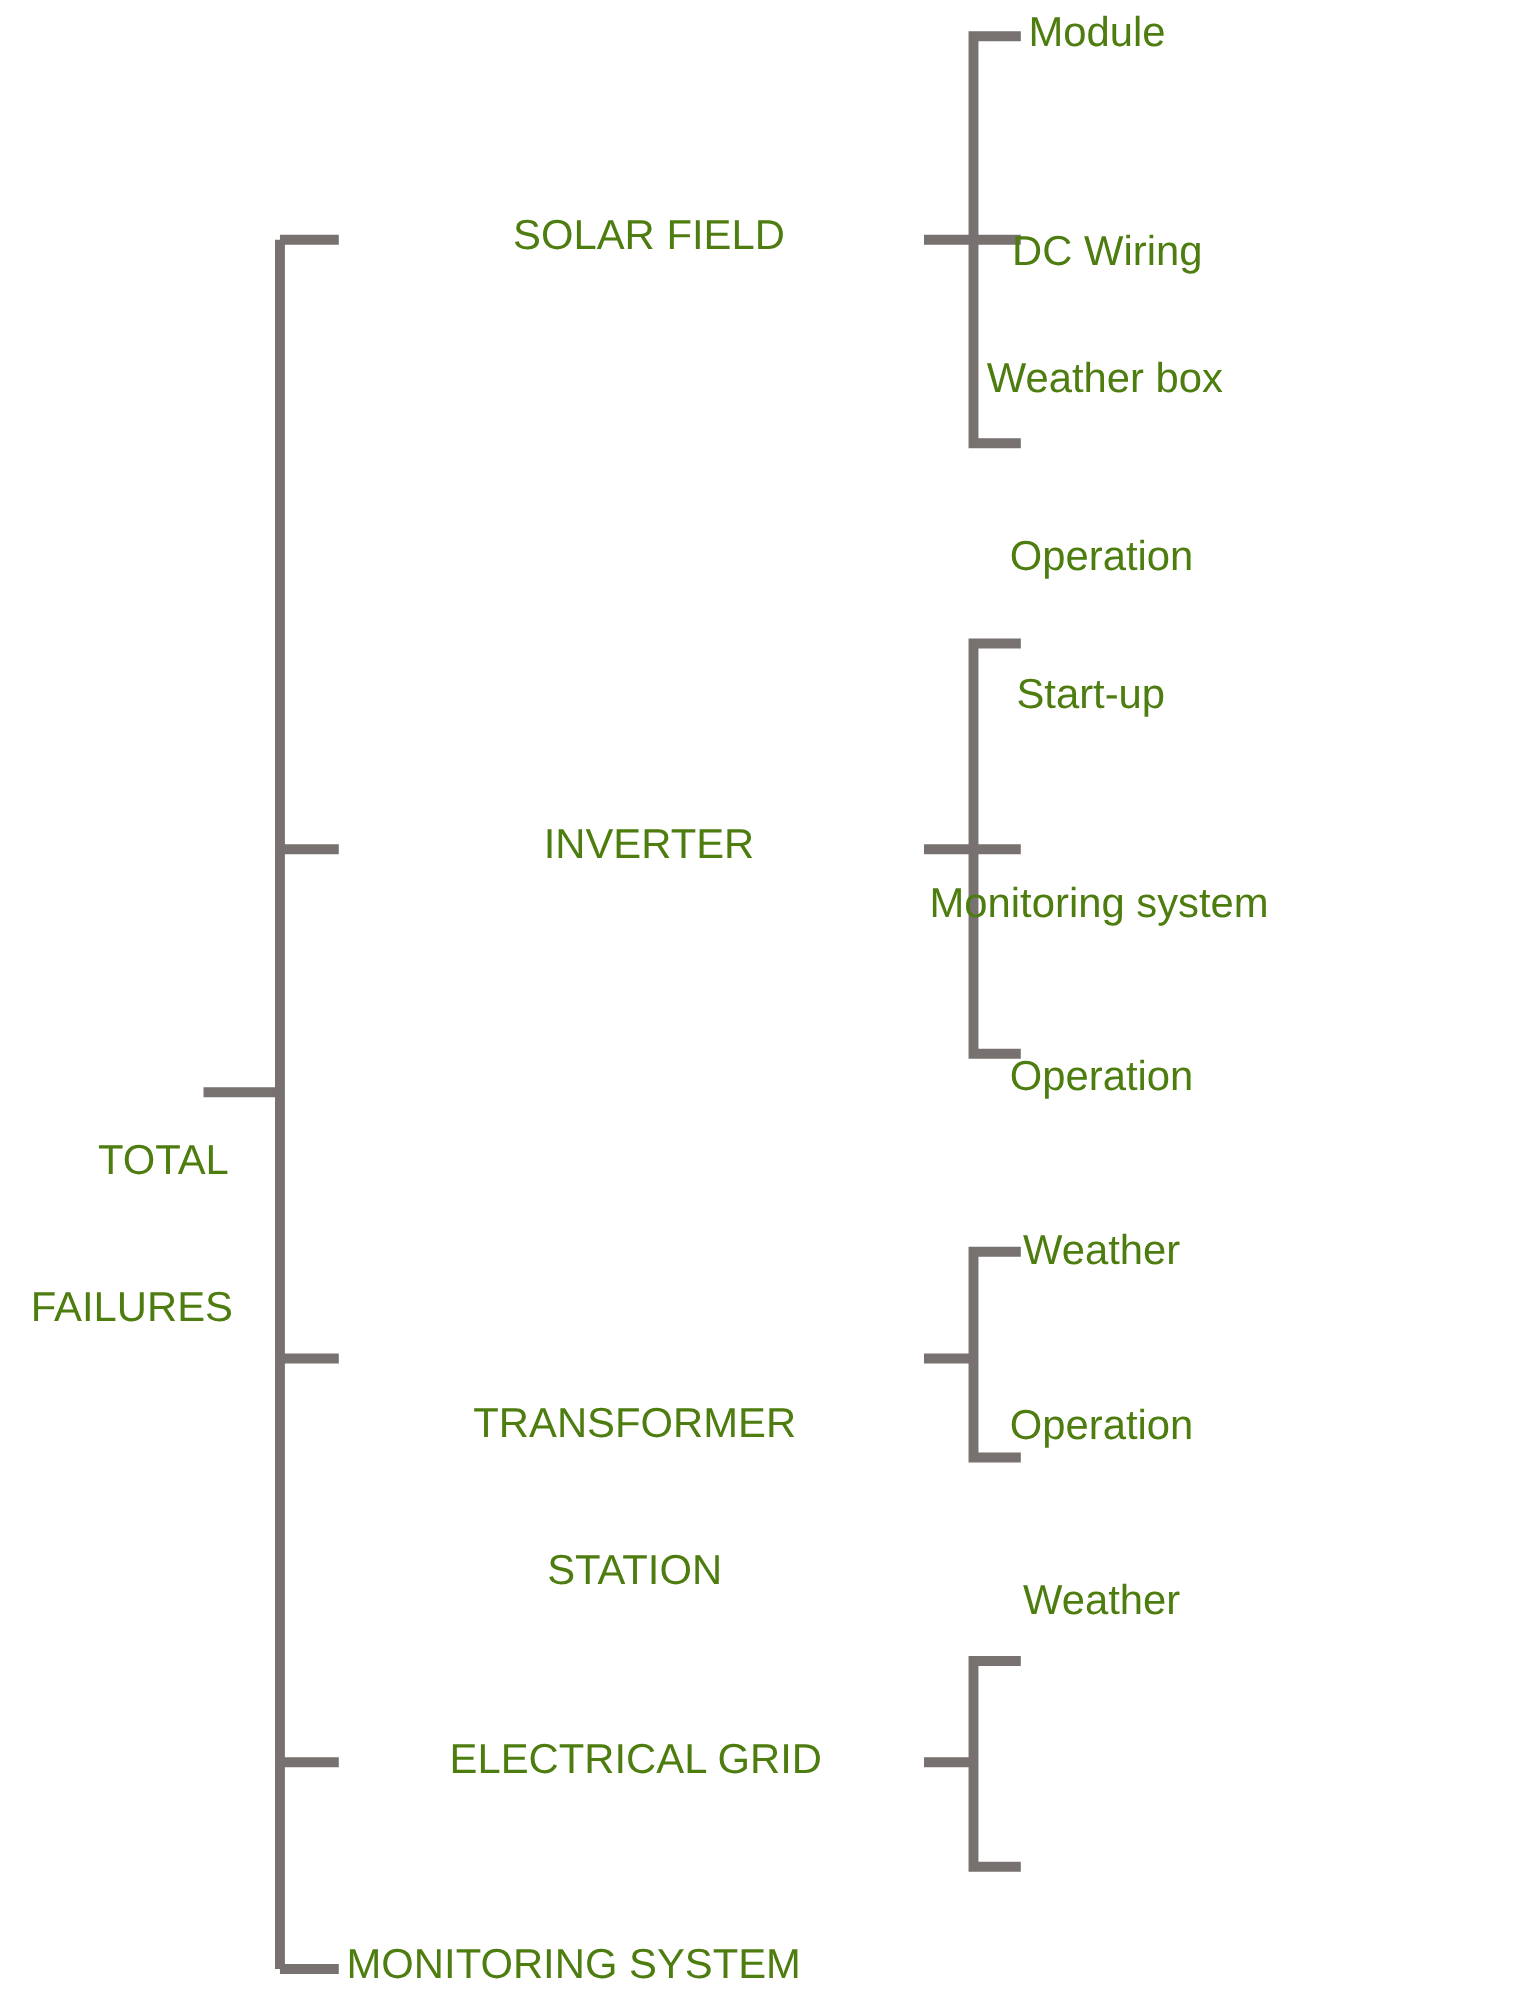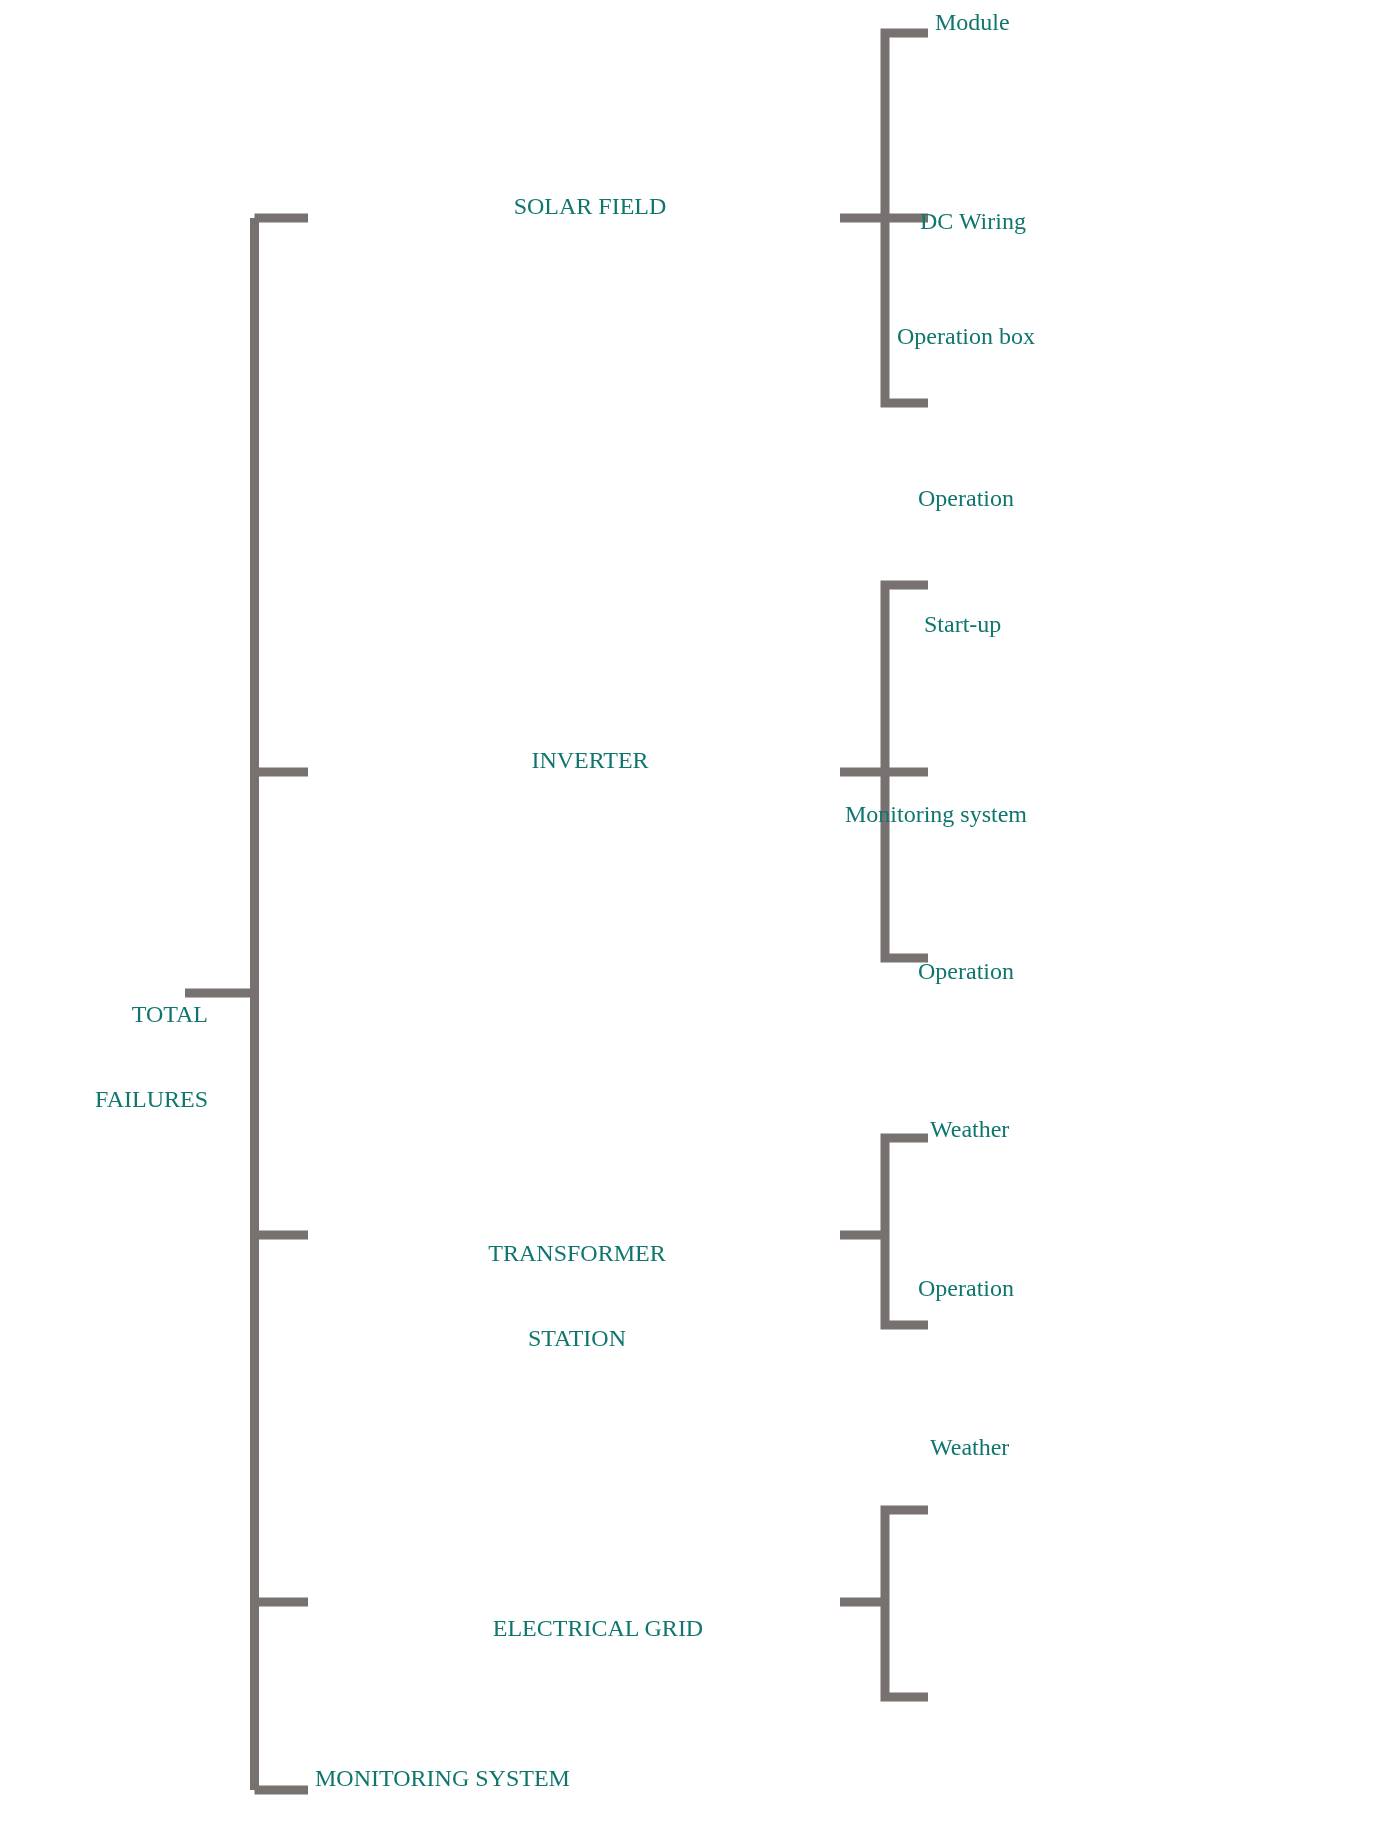--- a/index.html
+++ b/index.html
@@ -17,12 +17,11 @@
   }
   .label {
     position: absolute;
-    color: #0f766e;
-    font-size: 24px;
+    color: #4d7c0f;
+    font-size: 38px;
     line-height: 1.18;
     white-space: pre;
     letter-spacing: 0px;
-    font-family: Liberation Serif, serif;
   }
   .label.center {
     text-align: center;

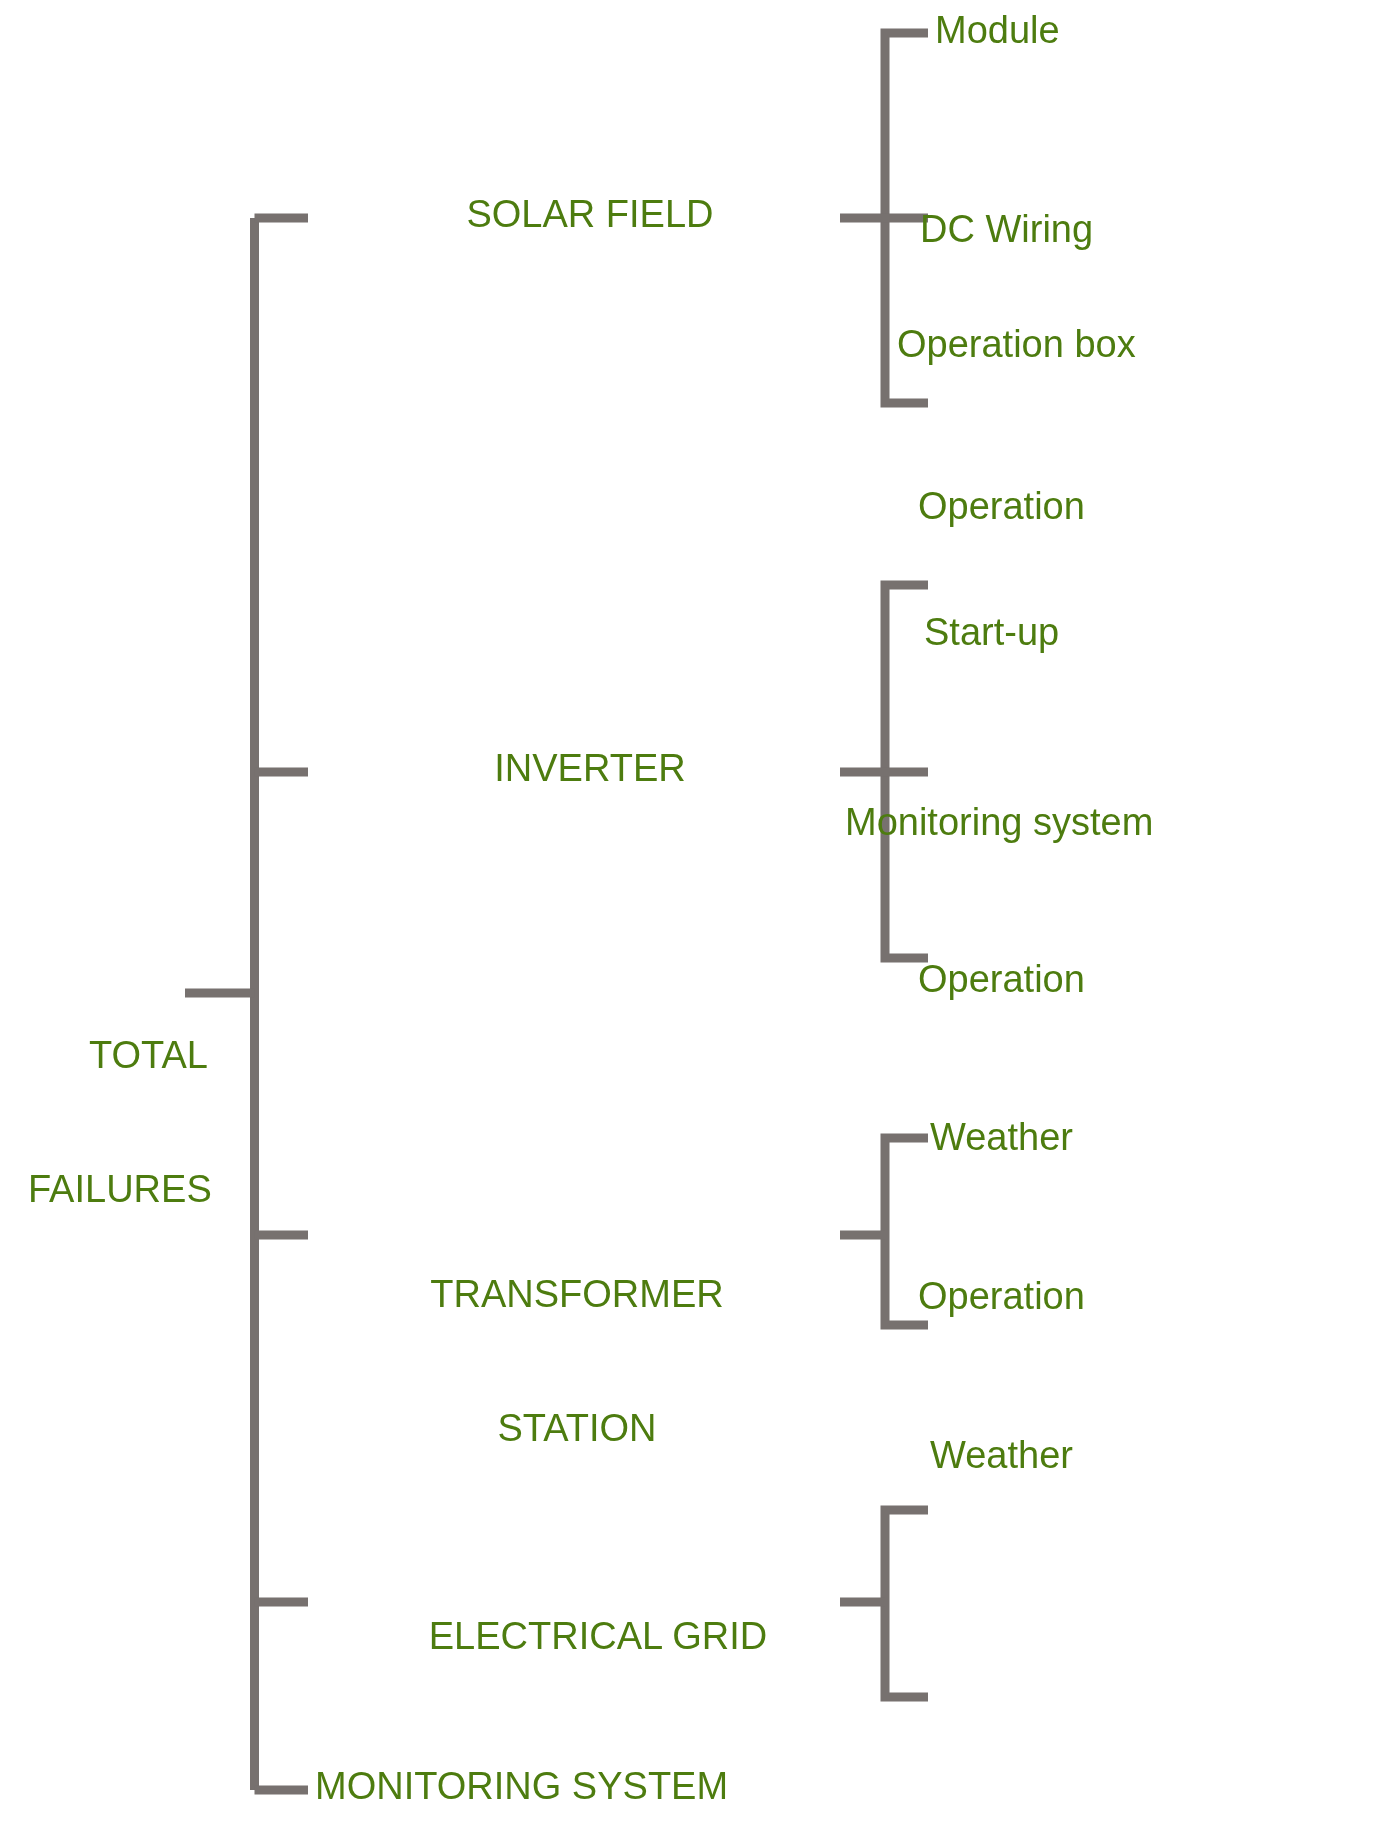--- a/index.html
+++ b/index.html
@@ -101,7 +101,7 @@
 
   <div class="label left" style="left:935px; top:8px; width:440px;">Module</div>
   <div class="label left" style="left:920px; top:163px; width:440px;margin-top:44px;">DC Wiring</div>
-  <div class="label left" style="left:897px; top:322px; width:460px;">Operation box</div>
+  <div class="label left" style="left:897px; top:322px; width:460px;">Weather box</div>
 
   <div class="label left" style="left:918px; top:484px; width:440px;">Operation</div>
   <div class="label left" style="left:924px; top:610px; width:440px;">Start-up</div>

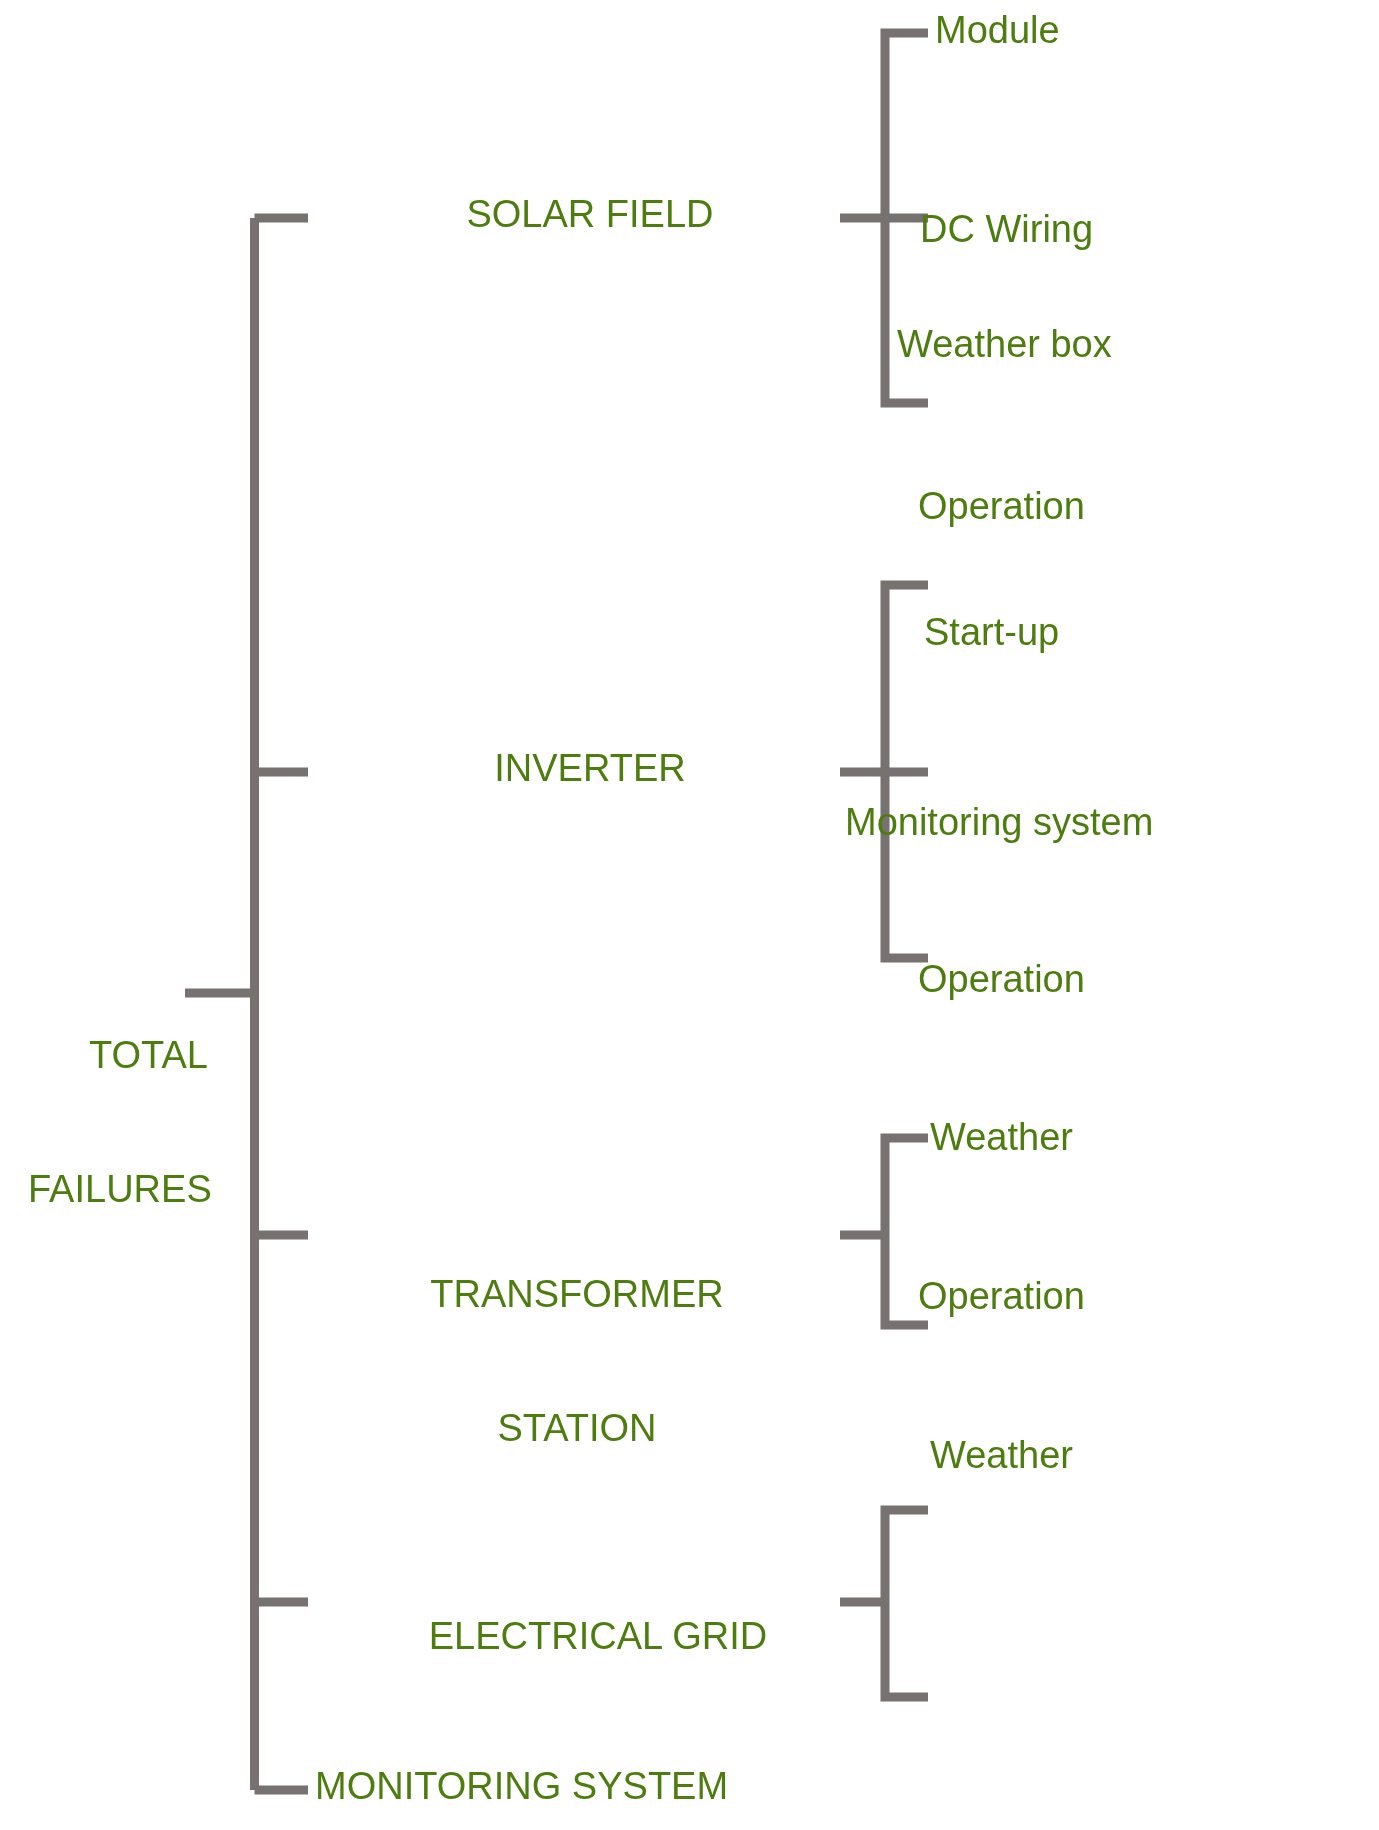--- a/index.html
+++ b/index.html
@@ -95,7 +95,7 @@
     <div>STATION</div>
   </div>
 
-  <div class="label center" style="left:328px; top:1578px; width:540px;margin-top:36px;">ELECTRICAL GRID</div>
+  <div class="label center" style="left:308px; top:1578px; width:540px;">ELECTRICAL GRID</div>
 
   <div class="label left" style="left:315px; top:1764px; width:700px;">MONITORING SYSTEM</div>
 

